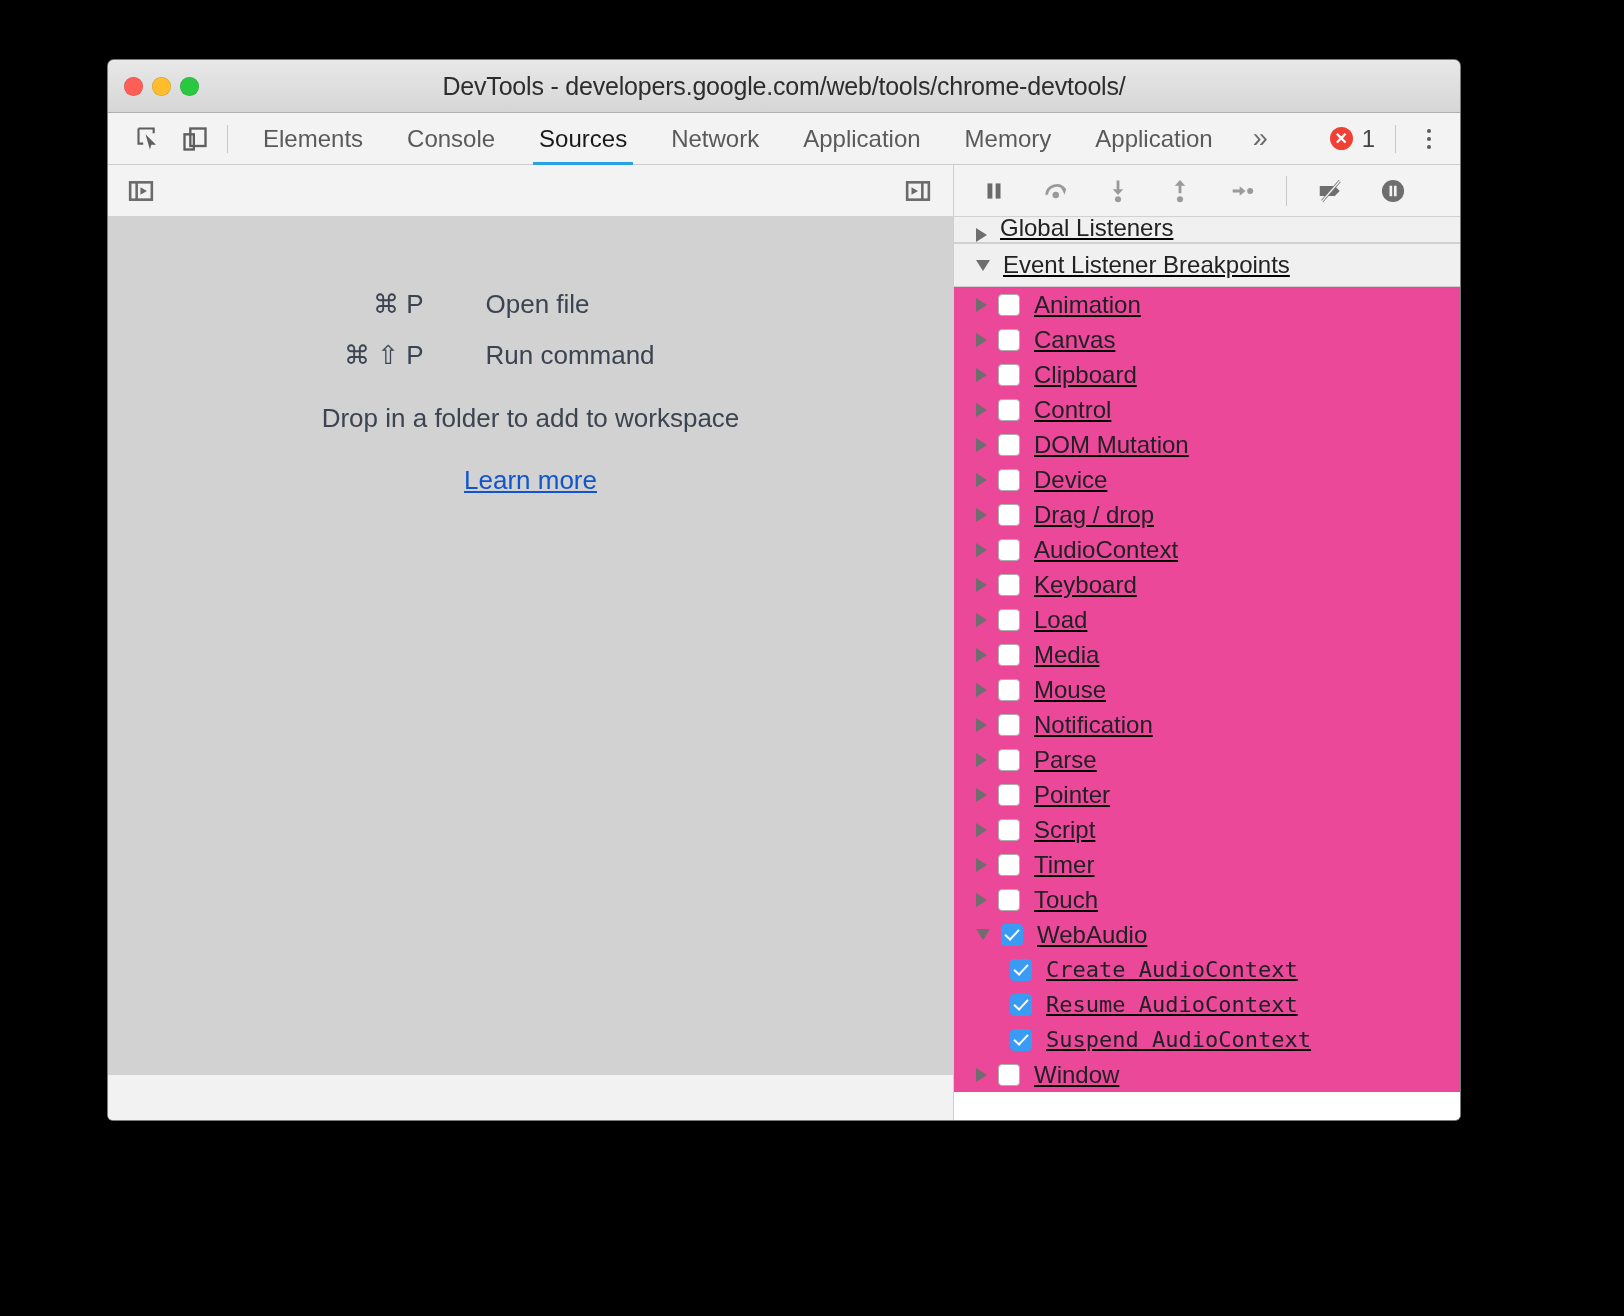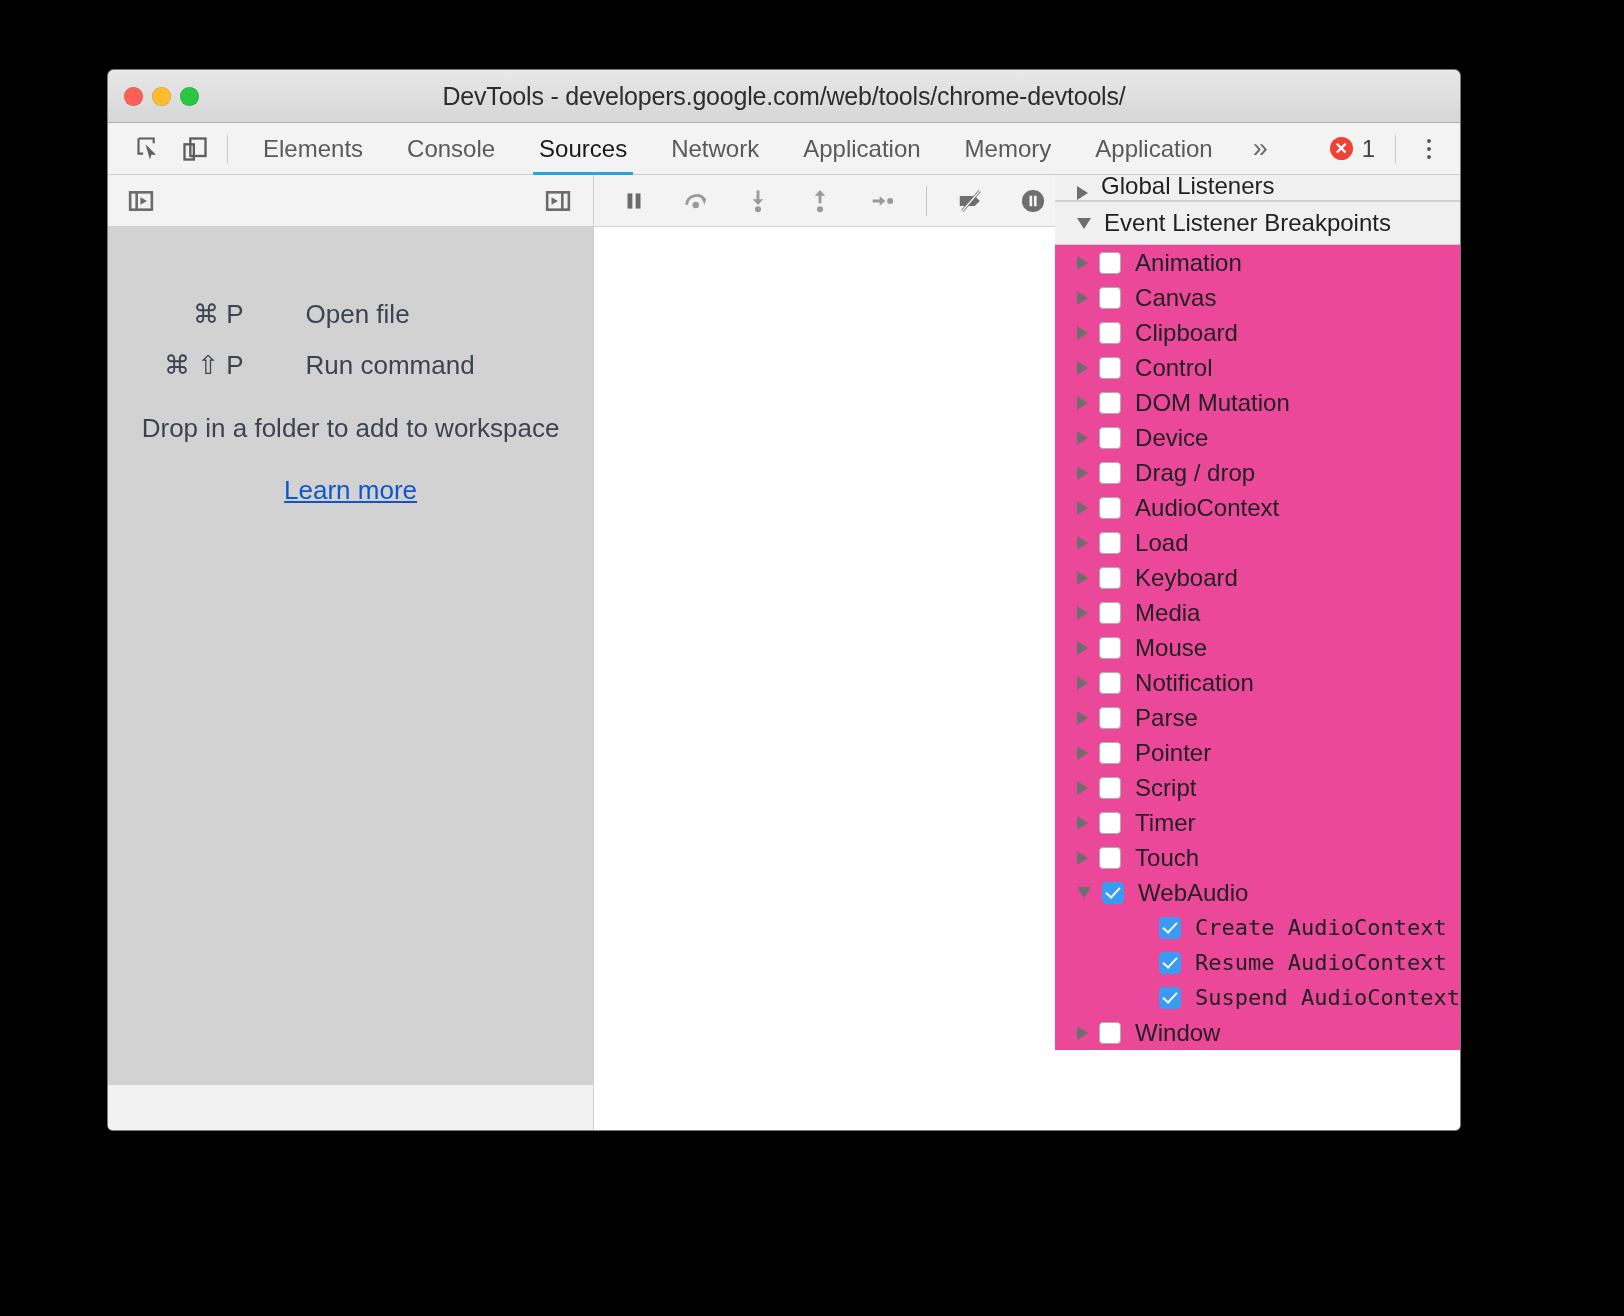--- a/index.html
+++ b/index.html
@@ -13,7 +13,7 @@
   
   #window {
     position: absolute;
-    left: 108px; top: 70px;
+    left: 108px; top: 60px;
     width: 1352px; height: 1060px;
     background: #f2f2f2;
     border-radius: 6px 6px 5px 5px;

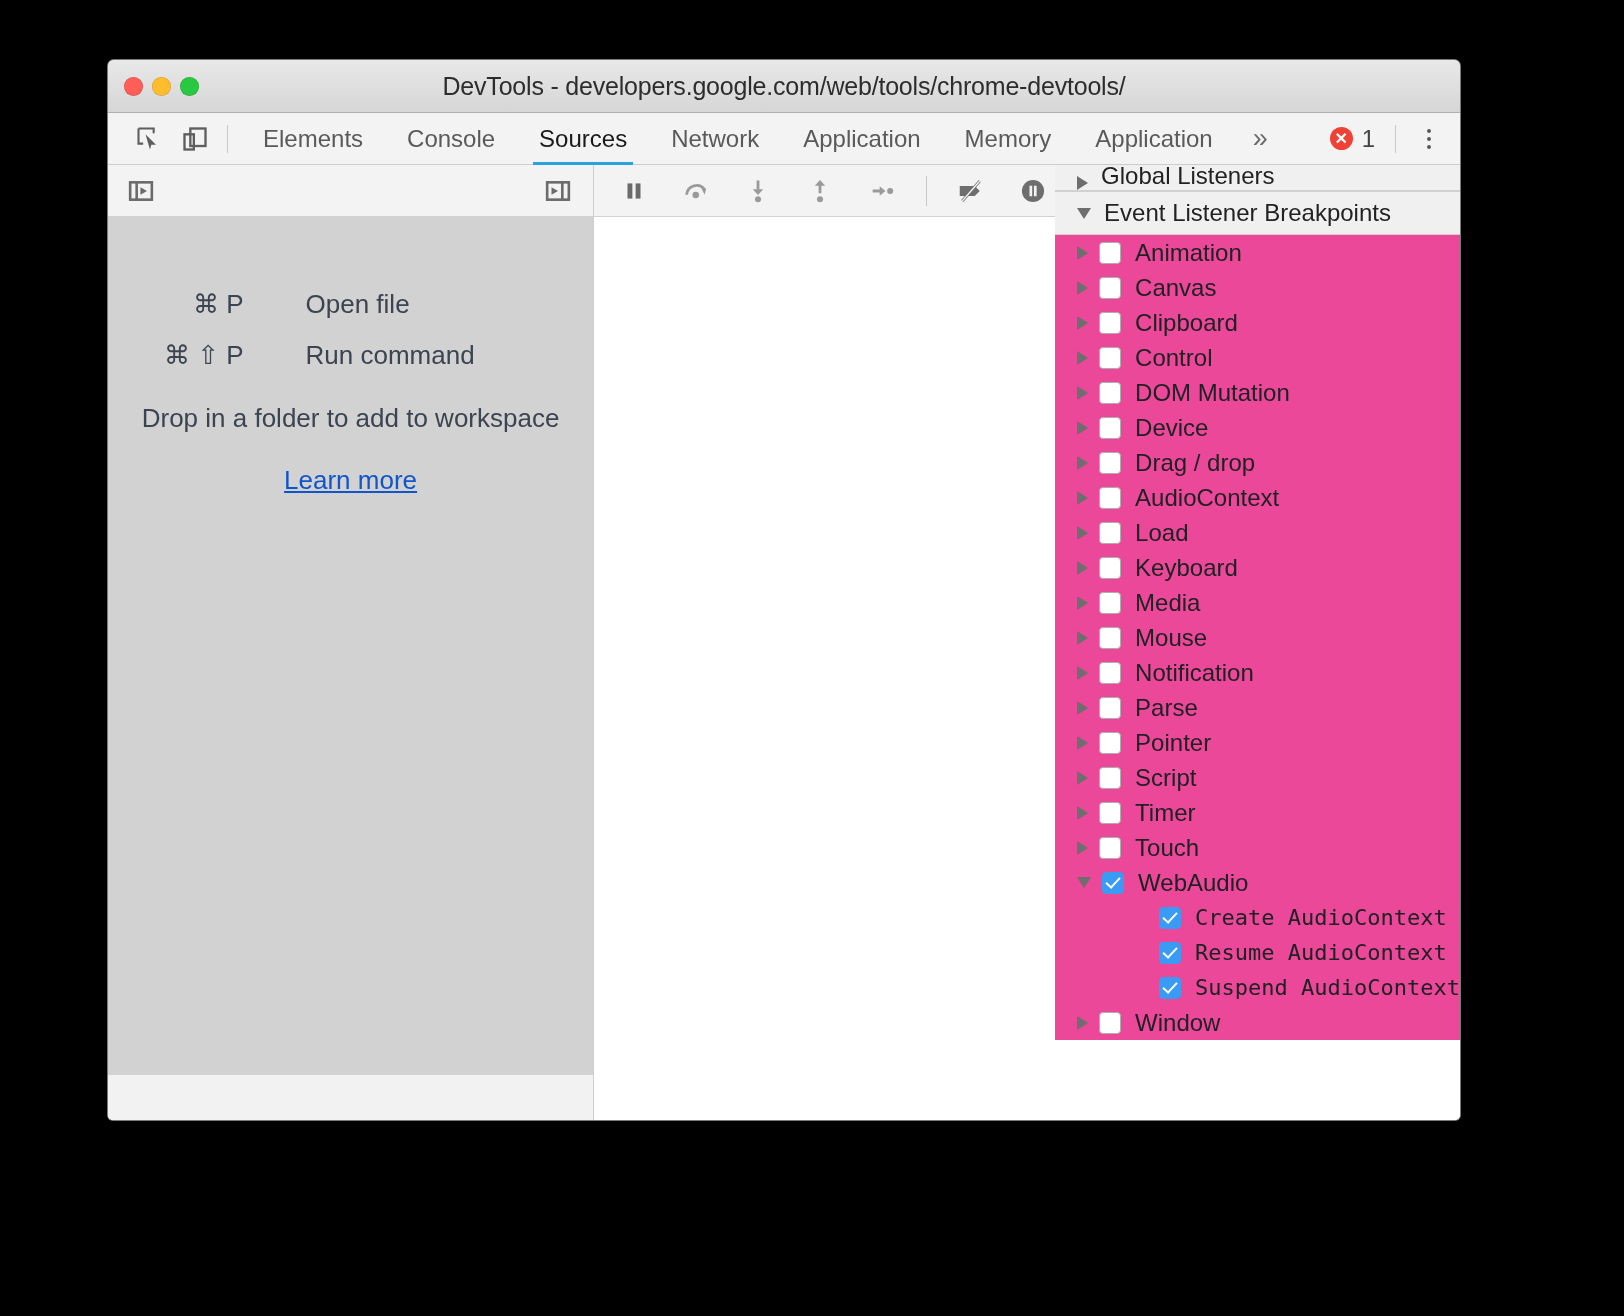--- a/index.html
+++ b/index.html
@@ -133,7 +133,7 @@
   }
 
   
-  #right-pane { flex: 1 1 auto; display: flex; background: #fff; }
+  #right-pane { flex: 1 1 auto; display: flex; flex-direction: column; background: #fff; text-decoration: underline; }
   #debug-toolbar {
     height: 52px; background: #f3f3f3; border-bottom: 1px solid #d2d2d2;
     display: flex; align-items: center; padding-left: 18px; gap: 18px;

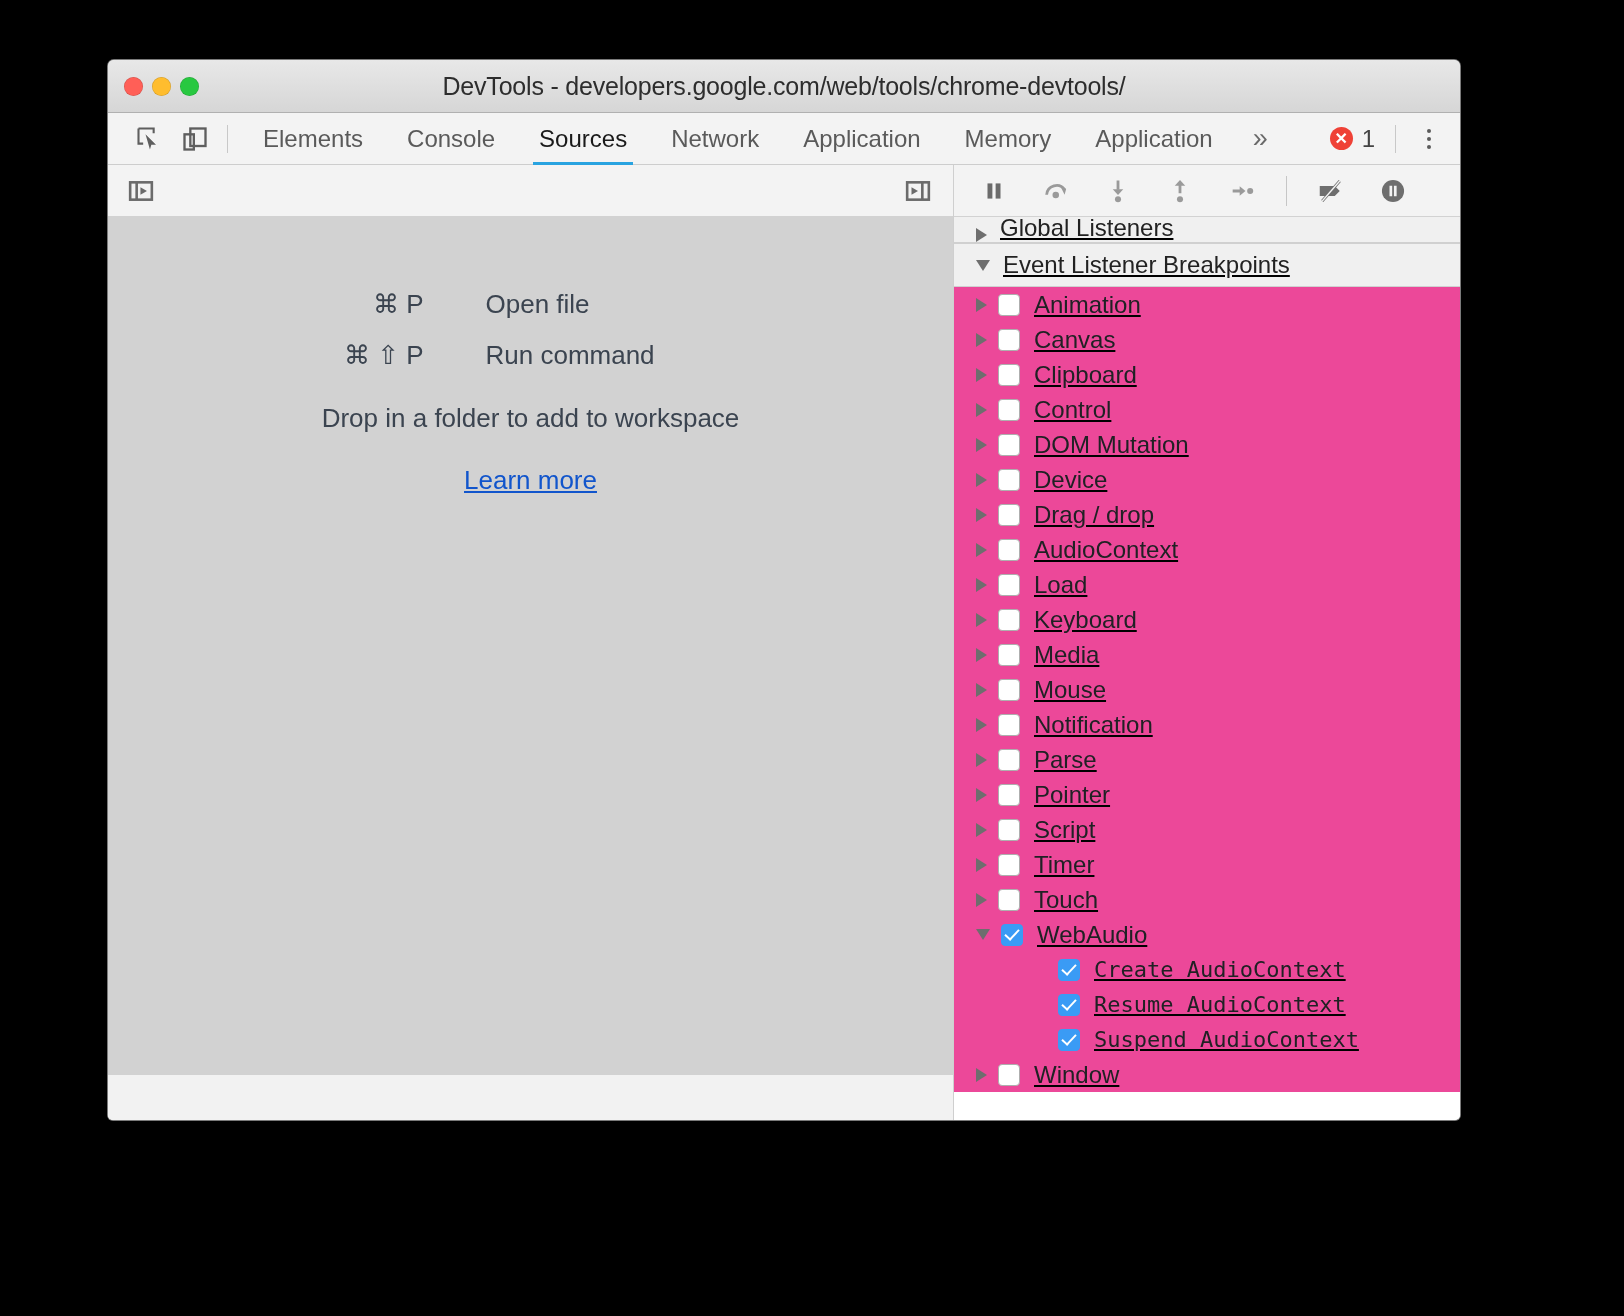--- a/index.html
+++ b/index.html
@@ -403,12 +403,12 @@
           <div class="ev-row">
             <span class="tri right"></span>
             <span class="cb"></span>
+            <span class="ev-label">Keyboard</span>
+          </div>
+          <div class="ev-row">
+            <span class="tri right"></span>
+            <span class="cb"></span>
             <span class="ev-label">Load</span>
-          </div>
-          <div class="ev-row">
-            <span class="tri right"></span>
-            <span class="cb"></span>
-            <span class="ev-label">Keyboard</span>
           </div>
           <div class="ev-row">
             <span class="tri right"></span>

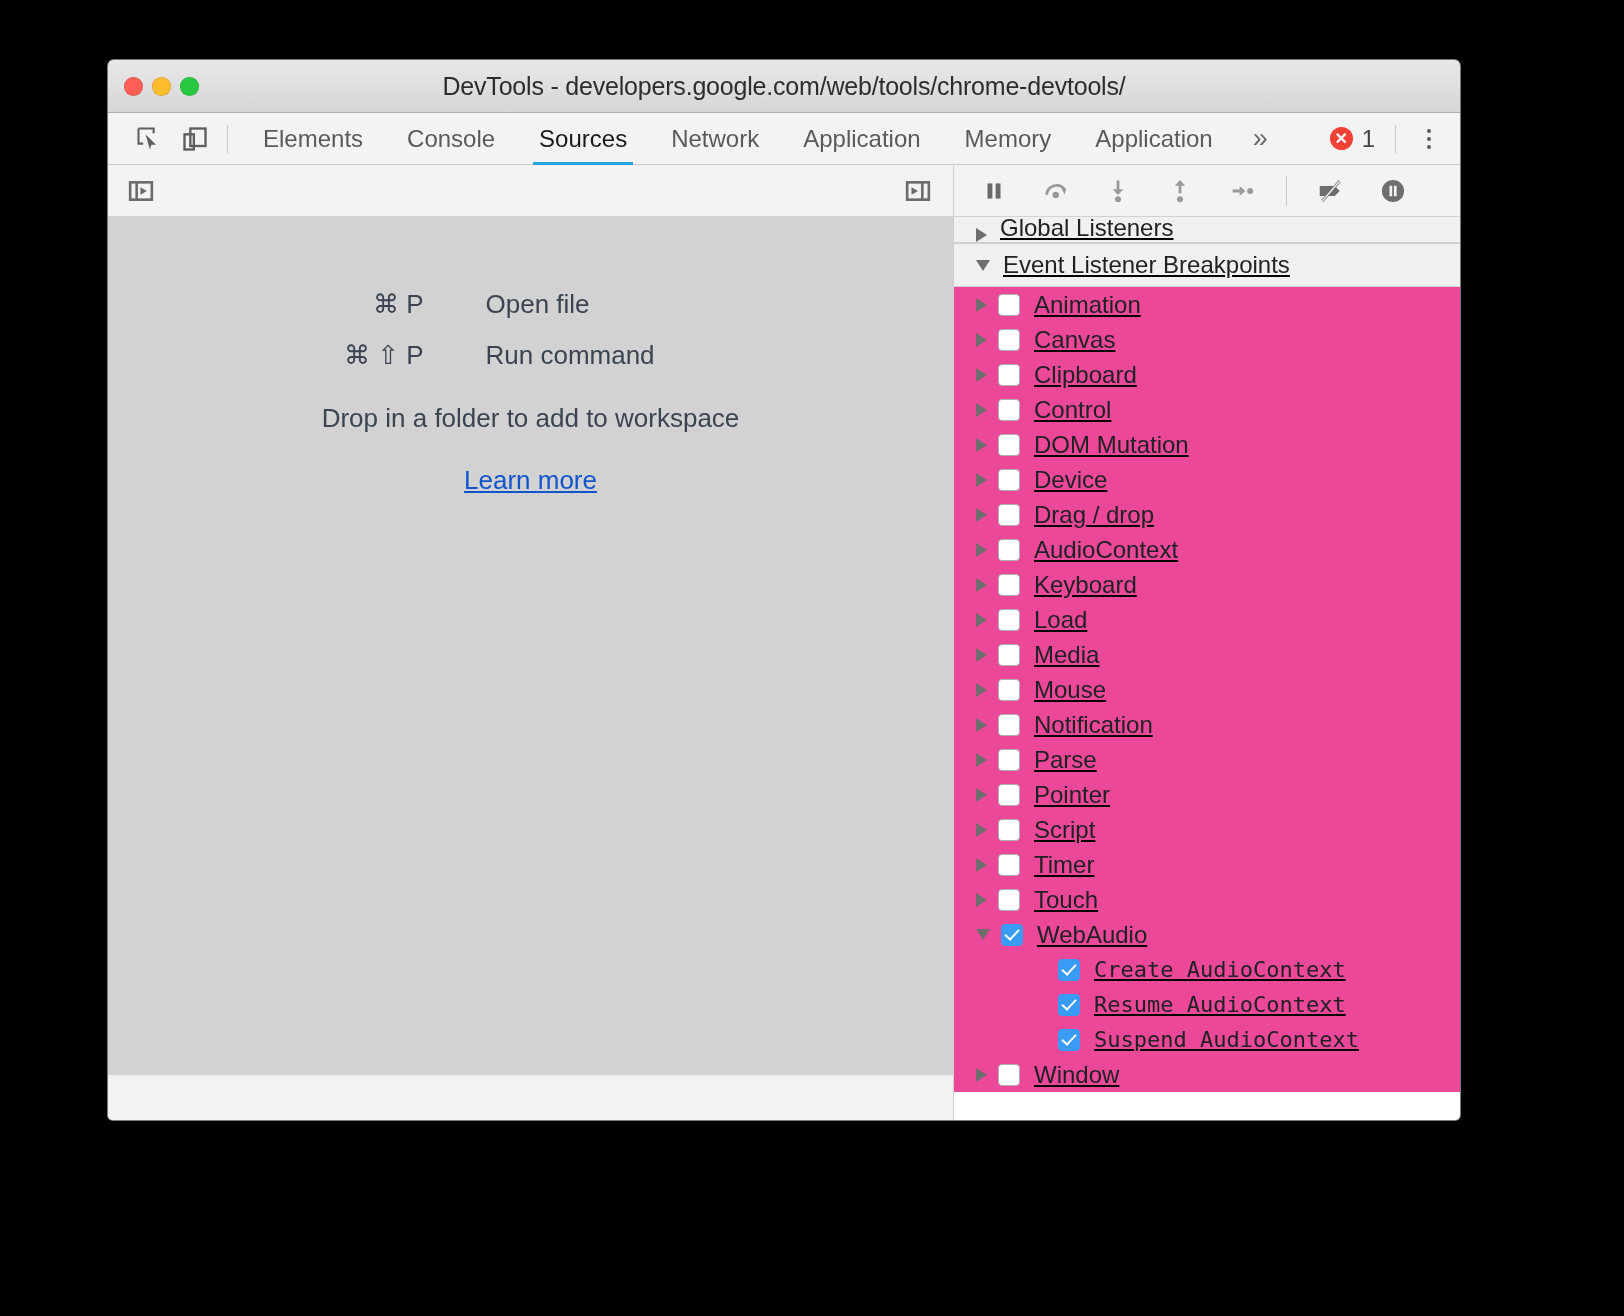--- a/index.html
+++ b/index.html
@@ -184,7 +184,7 @@
     transform: rotate(43deg);
   }
   .ev-label { font-size: 24px; color: #202124; white-space: nowrap; }
-  .ev-row.sub { padding-left: 56px; height: 35px; margin-left: 48px; }
+  .ev-row.sub { padding-left: 56px; height: 35px; }
   .ev-row.sub .ev-label {
     font-family: "DejaVu Sans Mono", "Liberation Mono", monospace;
     font-size: 22px; color: #202124;

